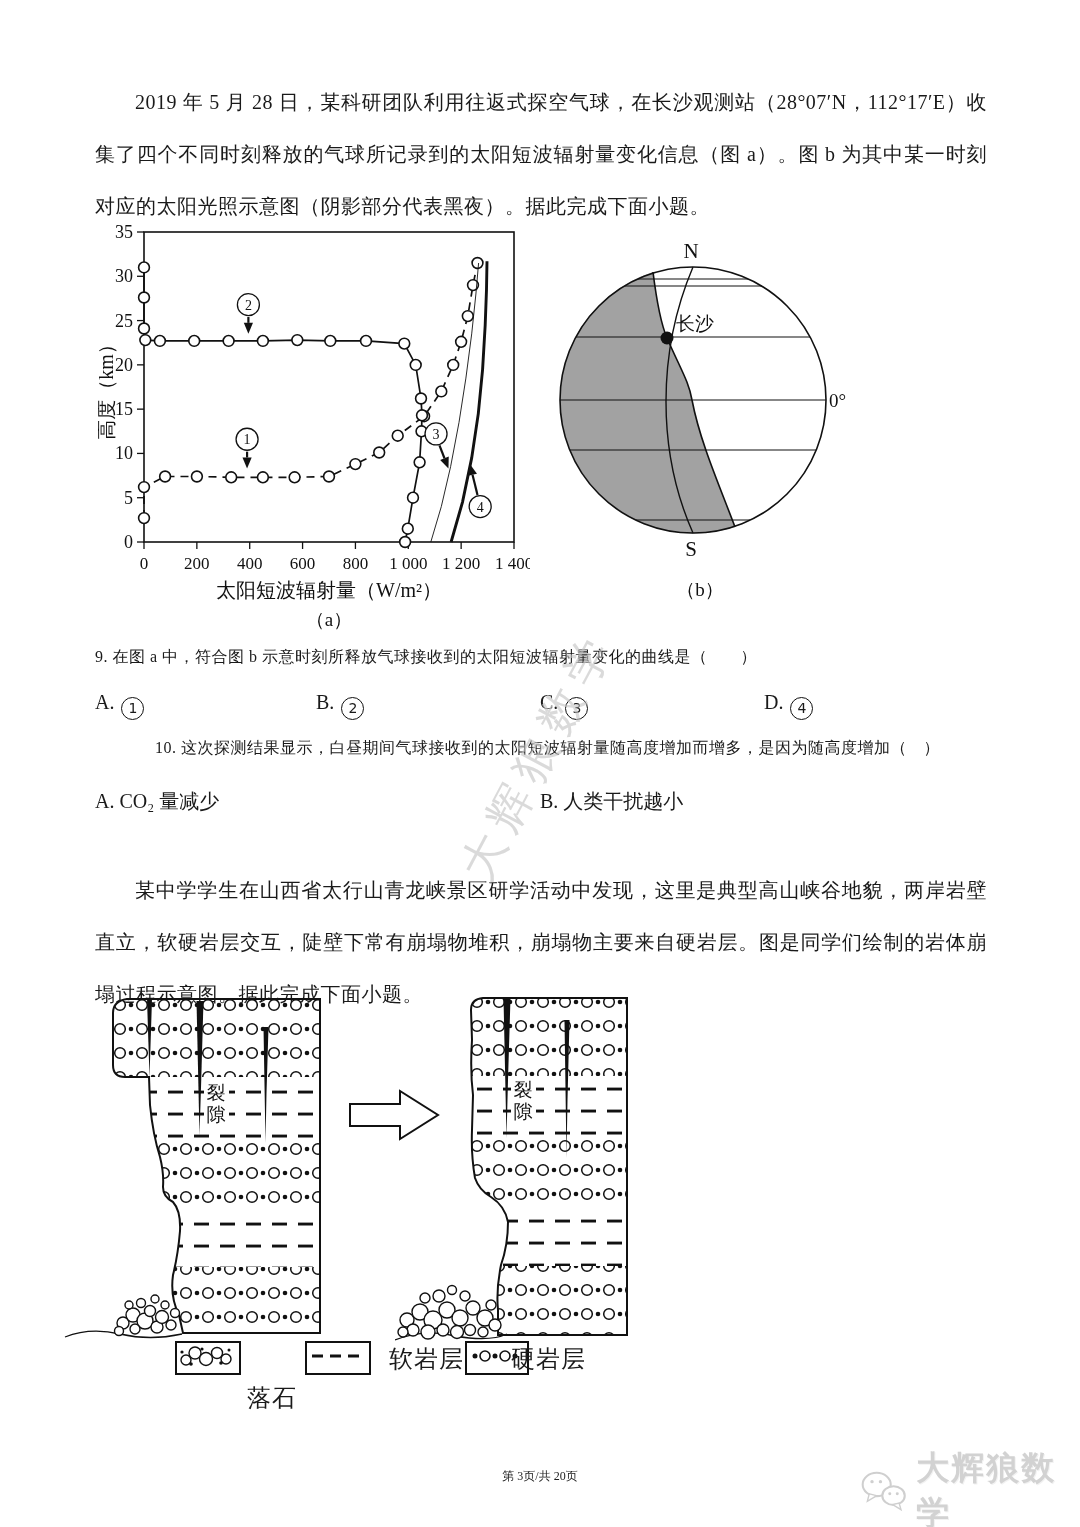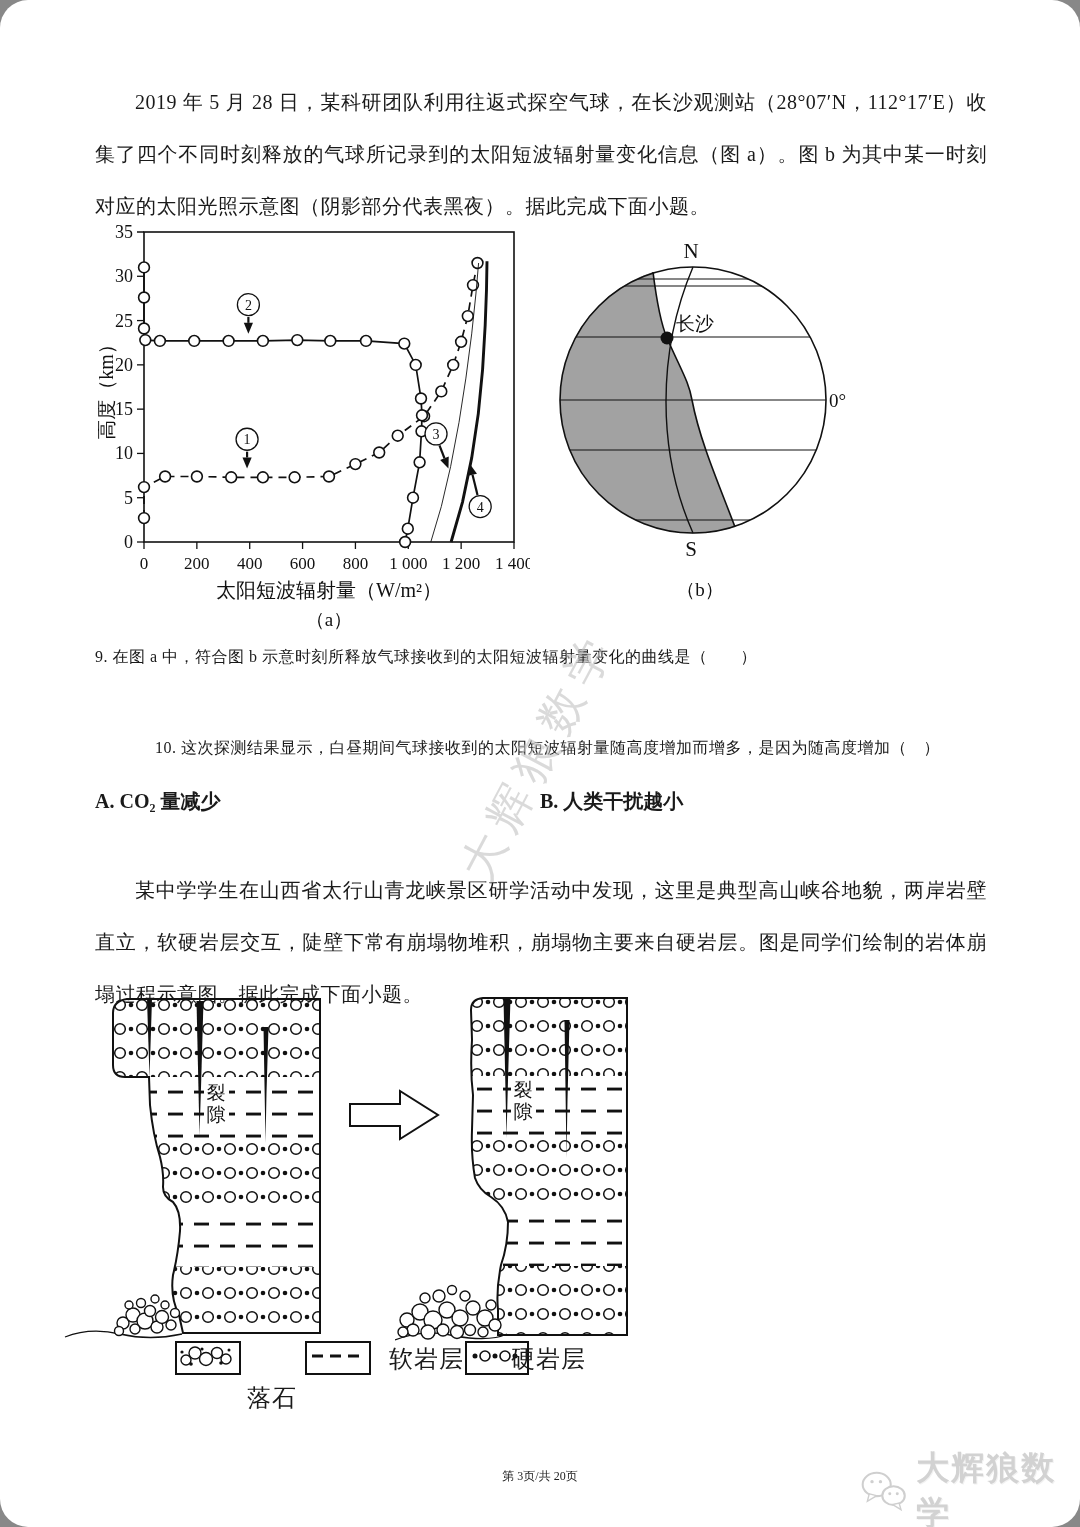--- a/index.html
+++ b/index.html
@@ -5,7 +5,7 @@
   html,body{margin:0;padding:0;background:#888;}
   .page{
     position:relative;width:1080px;height:1527px;margin:0 auto;background:#ffffff;
-    font-family:"Liberation Serif","DejaVu Serif",serif;color:#1a1a1a;overflow:hidden;border-radius:28px;
+    font-family:"Liberation Serif","DejaVu Serif",serif;color:#1a1a1a;overflow:hidden;
   }
   .para{
     position:absolute;left:95px;width:892px;font-size:20px;line-height:52px;

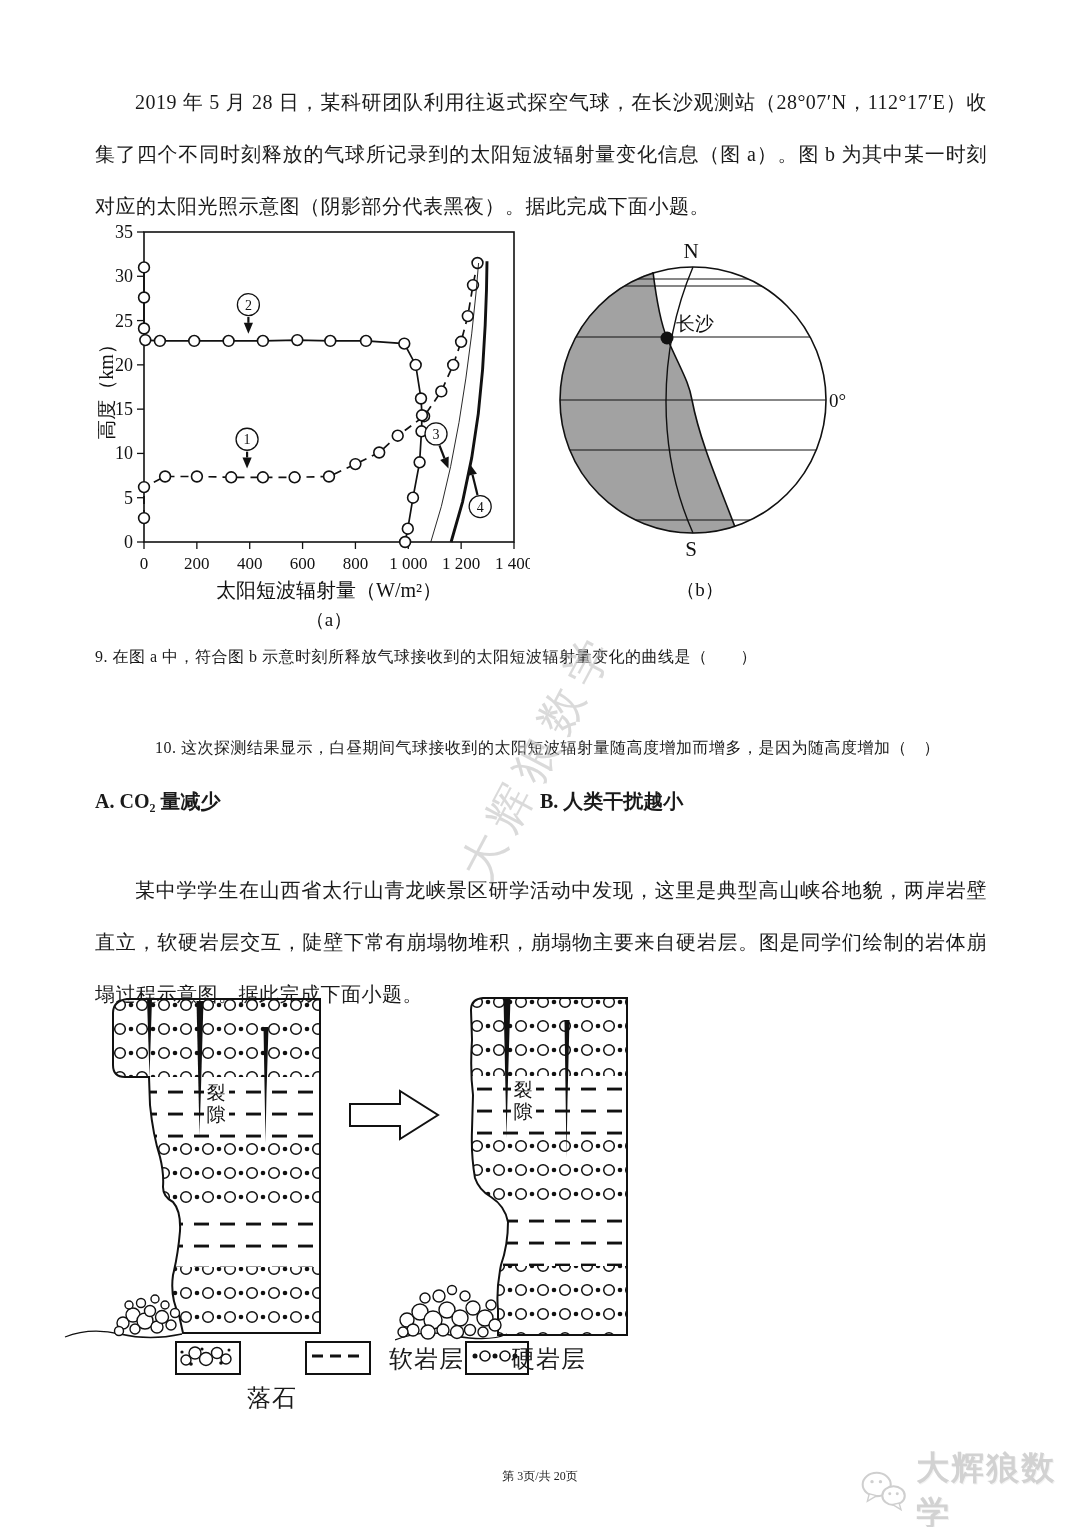--- a/index.html
+++ b/index.html
@@ -166,6 +166,12 @@
   </svg>
 
   <div class="qtext" style="top:647px;">9. 在图 a 中，符合图 b 示意时刻所释放气球接收到的太阳短波辐射量变化的曲线是（　　）</div>
+  <div class="optrow" style="top:691px;">
+    <span class="opt" style="width:221px;"><span>A.</span><span class="circnum">1</span></span>
+    <span class="opt" style="width:224px;"><span>B.</span><span class="circnum">2</span></span>
+    <span class="opt" style="width:224px;"><span>C.</span><span class="circnum">3</span></span>
+    <span class="opt"><span>D.</span><span class="circnum">4</span></span>
+  </div>
 
   <div class="qtext" style="top:738px;text-align:center;">10. 这次探测结果显示，白昼期间气球接收到的太阳短波辐射量随高度增加而增多，是因为随高度增加（　）</div>
   <div class="optrow" style="top:788px;font-weight:bold;">

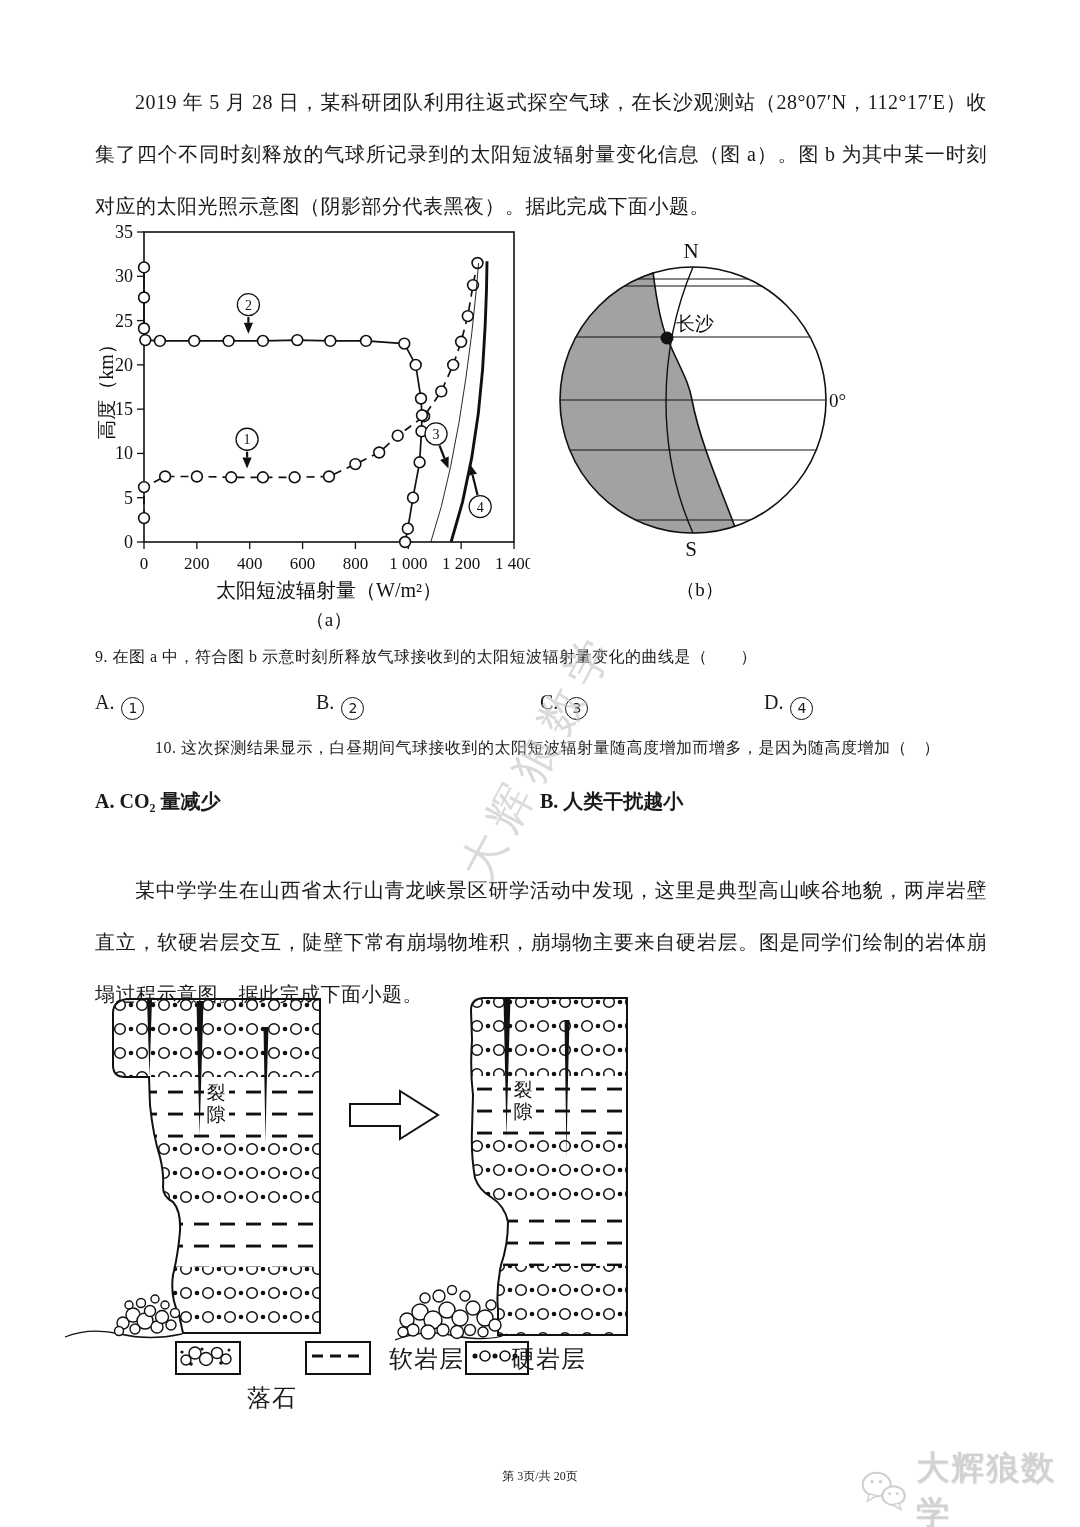--- a/index.html
+++ b/index.html
@@ -174,7 +174,7 @@
   </div>
 
   <div class="qtext" style="top:738px;text-align:center;">10. 这次探测结果显示，白昼期间气球接收到的太阳短波辐射量随高度增加而增多，是因为随高度增加（　）</div>
-  <div class="optrow" style="top:788px;font-weight:bold;">
+  <div class="optrow" style="top:788px;">
     <span class="opt" style="width:445px;"><span>A.</span>&nbsp;<span>CO₂ 量减少</span></span>
     <span class="opt"><span>B.</span>&nbsp;<span>人类干扰越小</span></span>
   </div>

